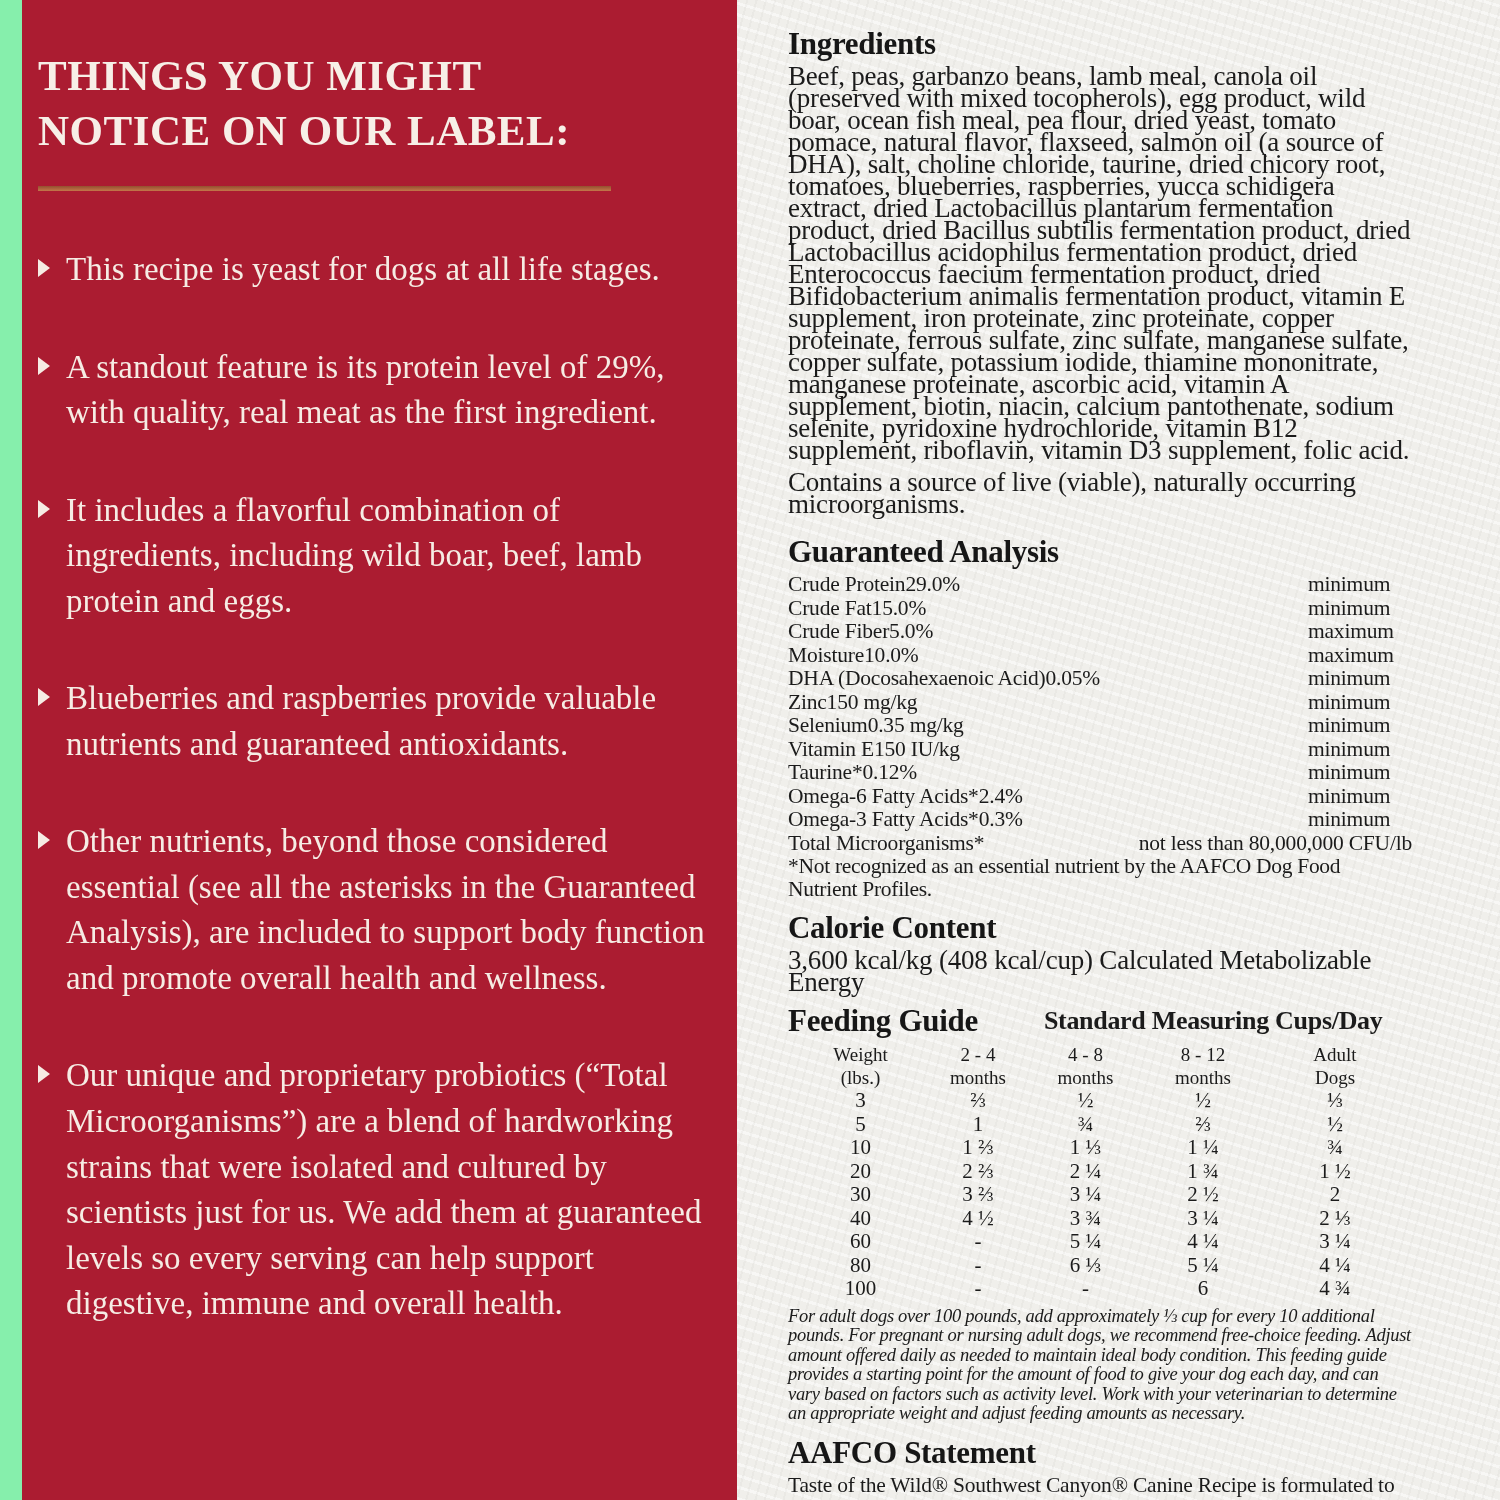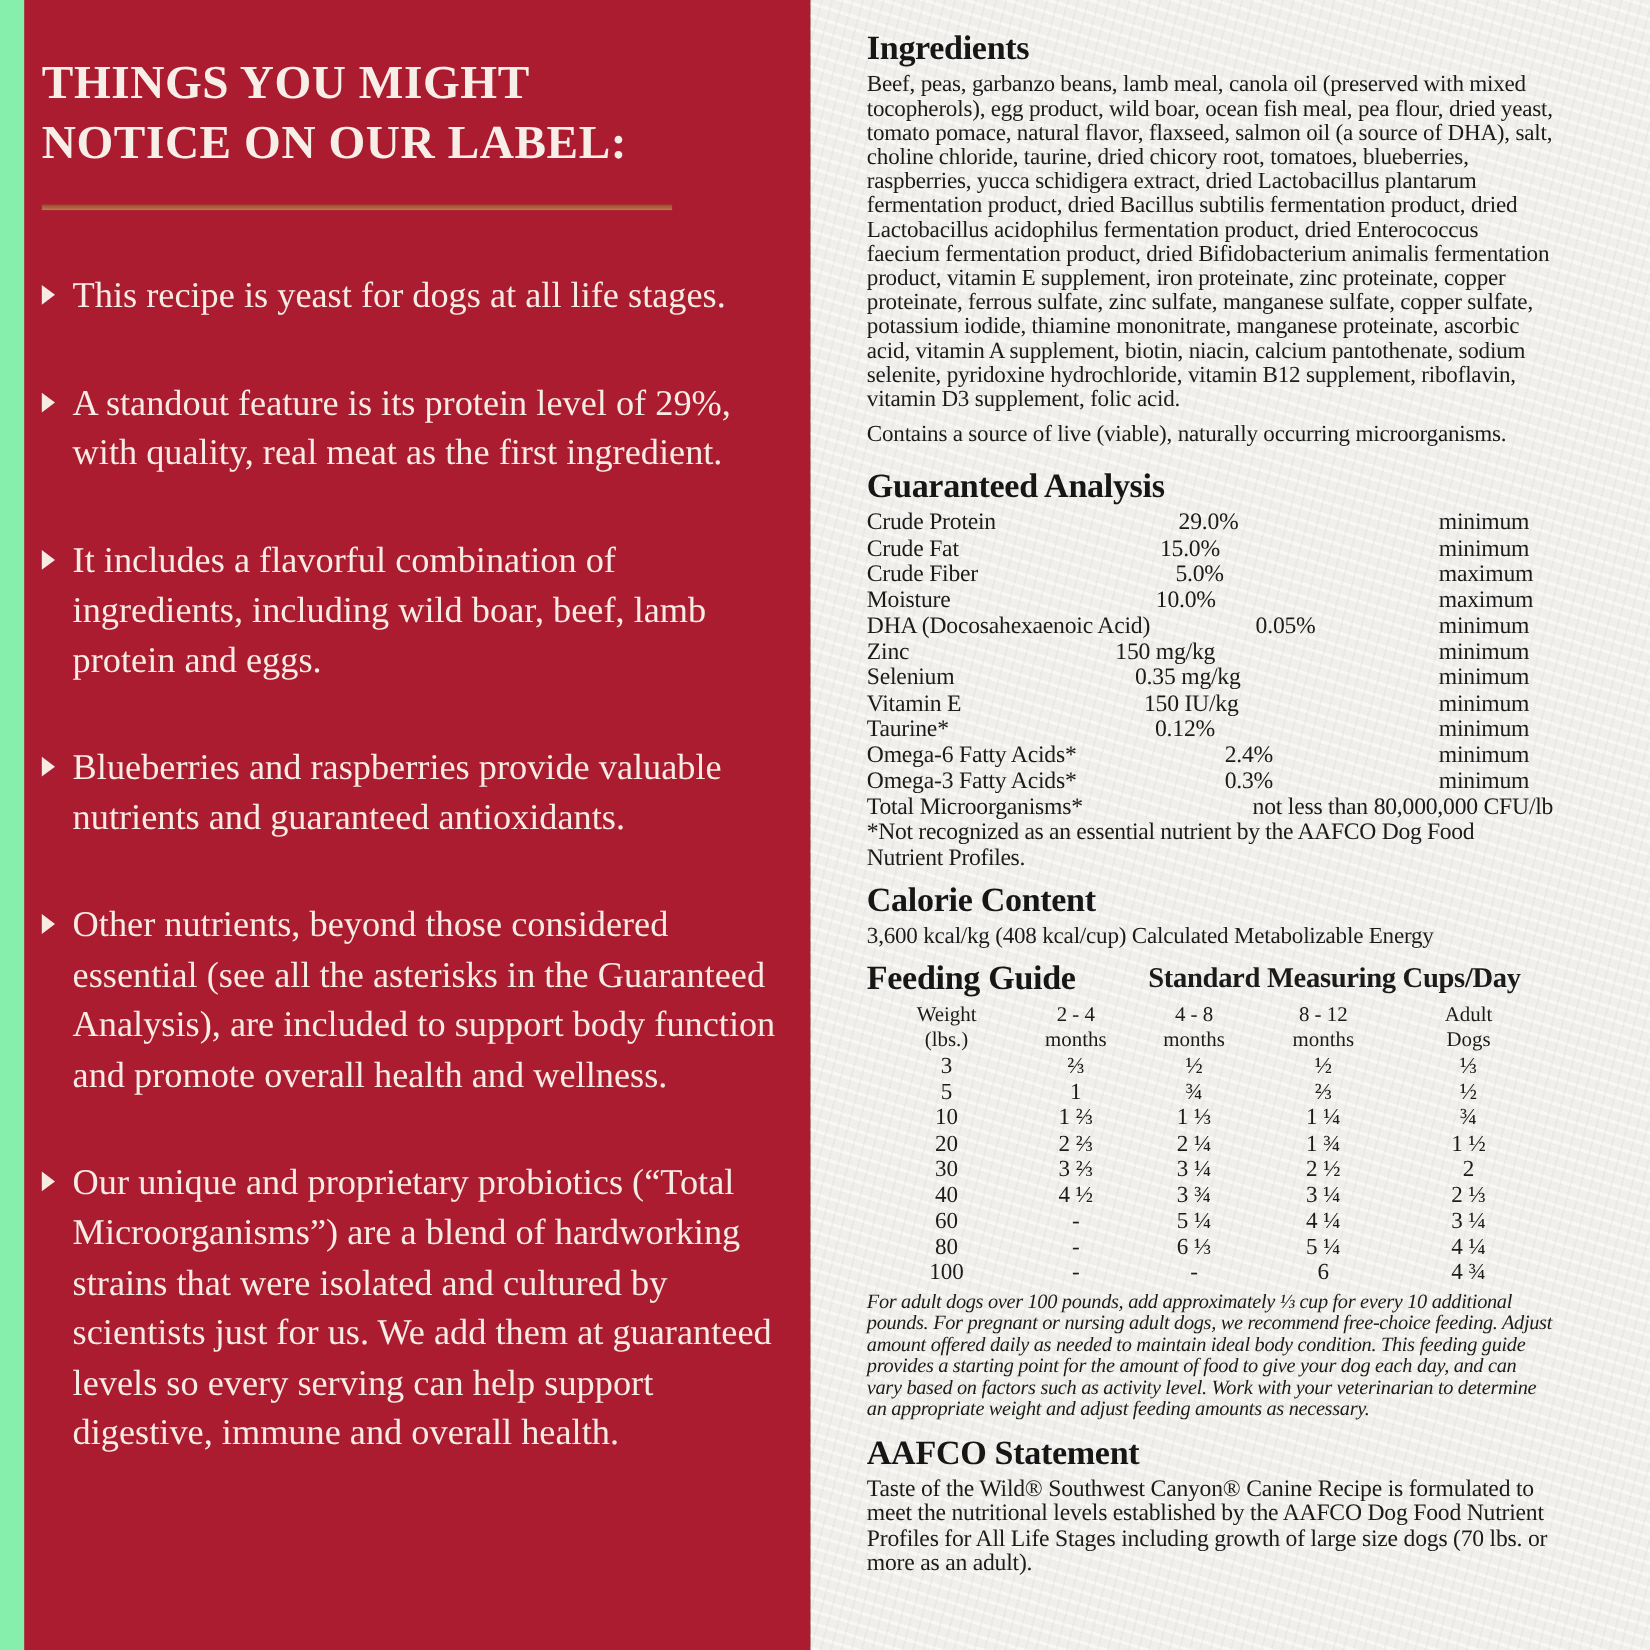--- a/index.html
+++ b/index.html
@@ -73,7 +73,7 @@
     color:#161616;
   }
   .body-txt{
-    font-size:21px;
+    font-size:27px;
     line-height:22px;
     letter-spacing:-0.2px;
     margin:3px 0 0 0;

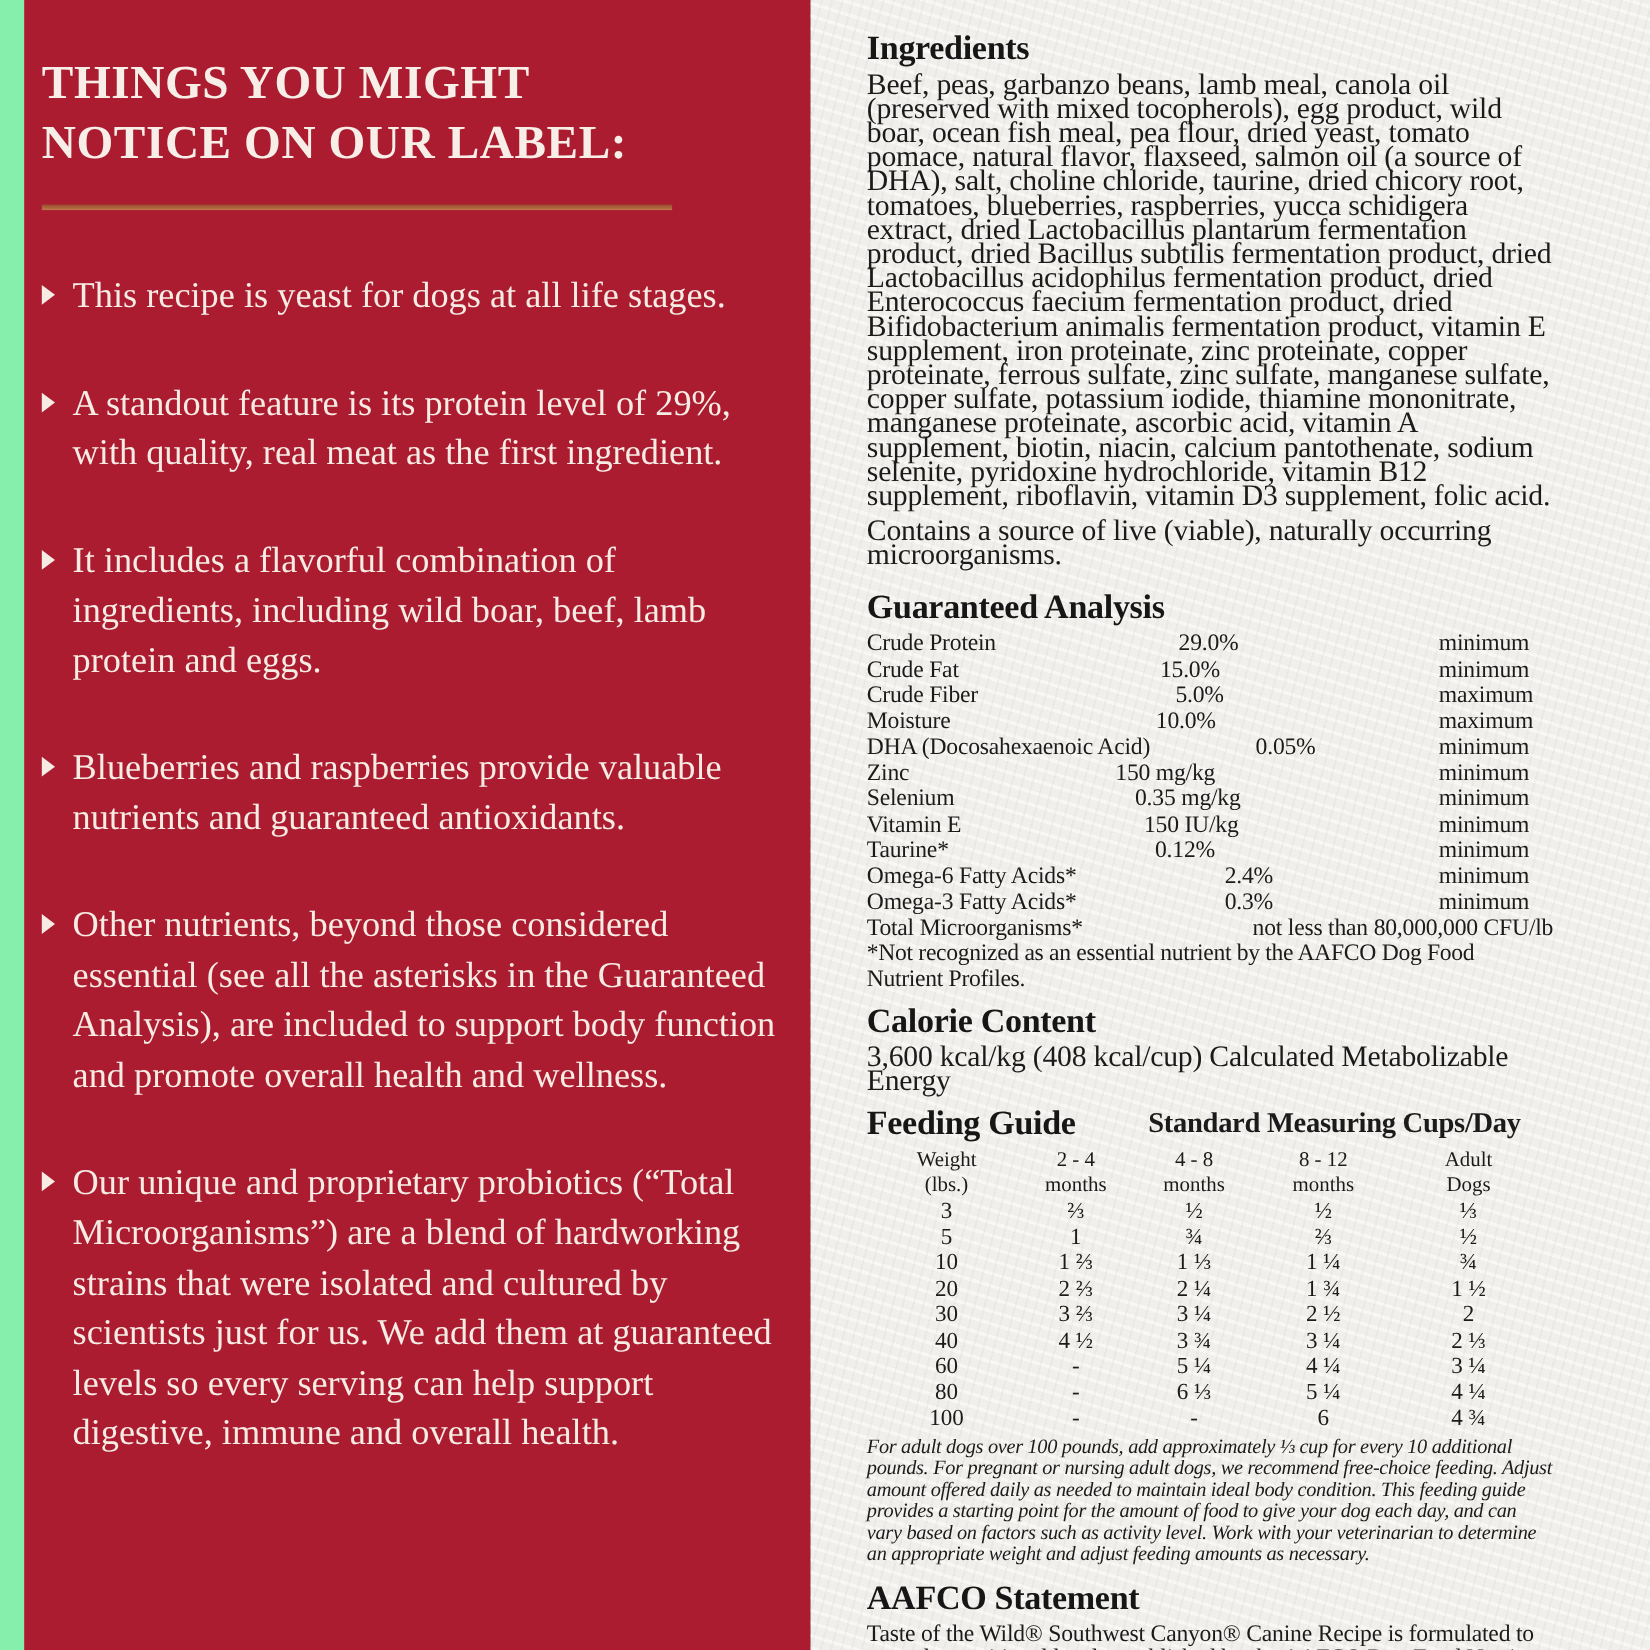--- a/index.html
+++ b/index.html
@@ -89,7 +89,7 @@
     letter-spacing:-0.2px;
   }
   .ga-label{flex:0 0 auto;}
-  .ga-value{flex:1 1 auto;text-align:center;padding-right:0;}
+  .ga-value{flex:1 1 auto;text-align:left;padding-right:0;}
   .ga-qual{flex:0 0 104px;text-align:left;padding-left:16px;}
   .ga-total{
     display:flex;

